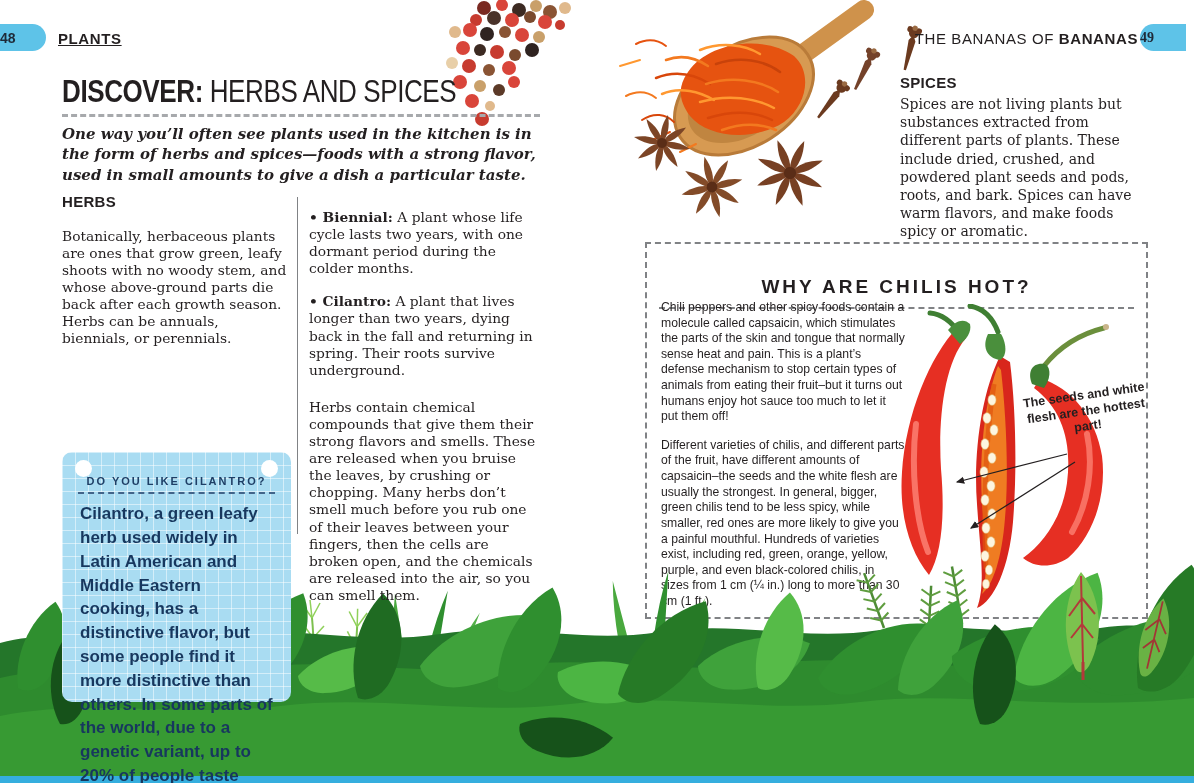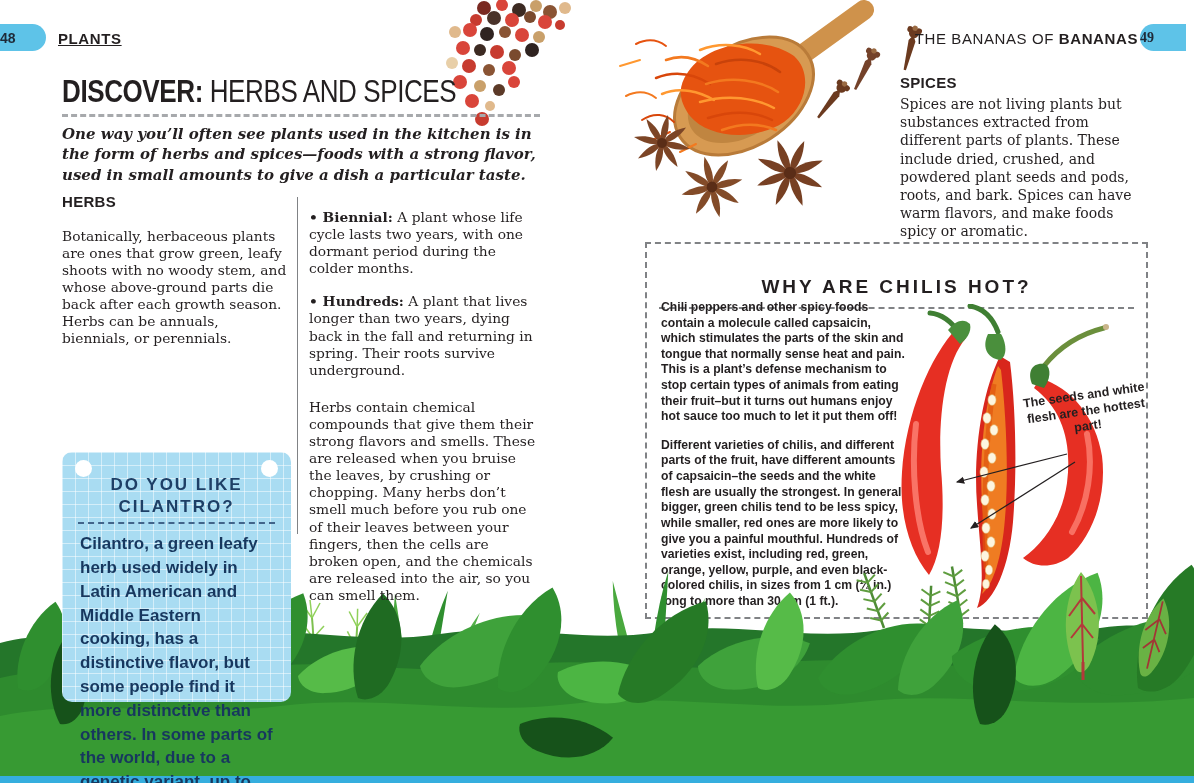--- a/index.html
+++ b/index.html
@@ -91,7 +91,7 @@
 <div class="abs col-divider"></div>
 <div class="abs col col2">
   <p><b>•  Biennial:</b><span> A plant whose life cycle lasts two years, with one dormant period during the colder months.</span></p>
-  <p><b>•  Hundreds:</b><span> A plant that lives longer than two years, dying back in the fall and returning in spring. Their roots survive underground.</span></p>
+  <p><b>•  Cilantro:</b><span> A plant that lives longer than two years, dying back in the fall and returning in spring. Their roots survive underground.</span></p>
   <p style="margin-top:20px">Herbs contain chemical compounds that give them their strong flavors and smells. These are released when you bruise the leaves, by crushing or chopping. Many herbs don’t smell much before you rub one of their leaves between your fingers, then the cells are broken open, and the chemicals are released into the air, so you can smell them.</p>
 </div>
 

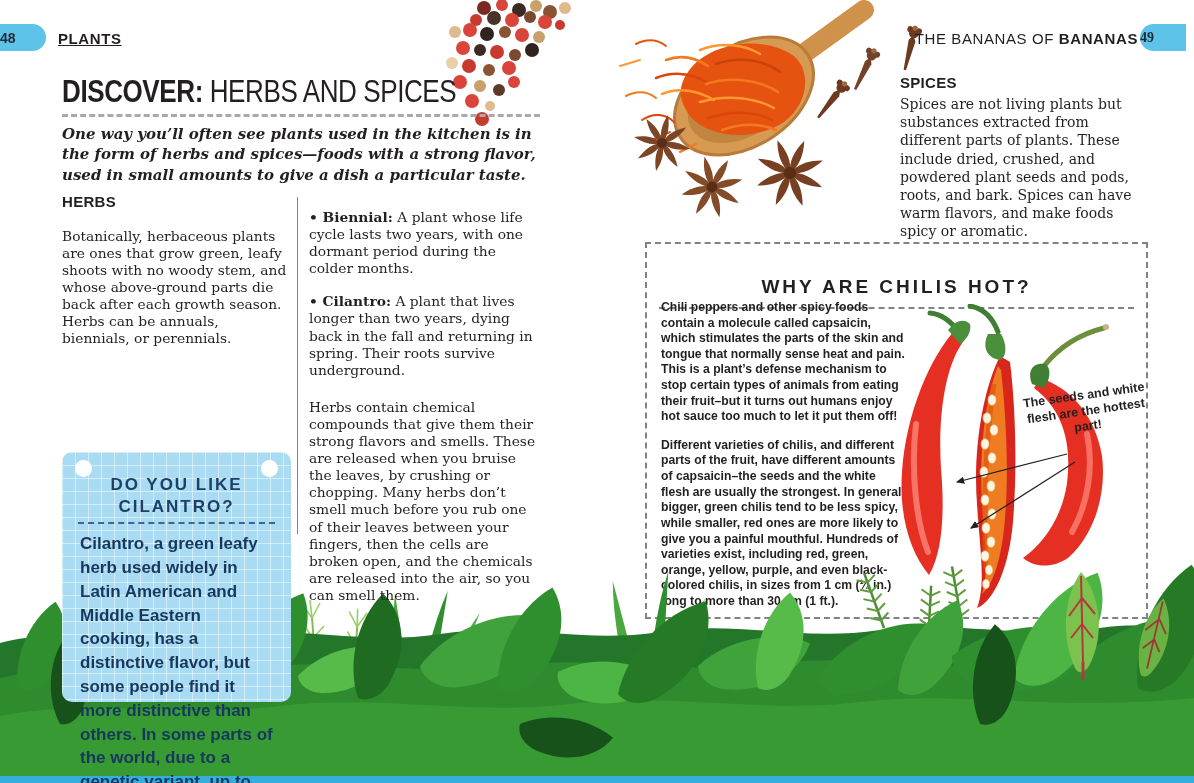--- a/index.html
+++ b/index.html
@@ -56,7 +56,7 @@
             box-sizing:border-box;background:#fff;z-index:2;}
   .chilibox h4{margin:32px 0 0 0;text-align:center;font-size:19px;letter-spacing:3px;font-weight:bold;}
   .chili-dash{border-top:2px dashed #808285;margin:9px 12px 11px 12px;}
-  .chili-text{position:absolute;left:14px;top:56px;width:244px;font-size:12.2px;line-height:1.28;font-weight:bold;}
+  .chili-text{position:absolute;left:14px;top:56px;width:244px;font-size:12.2px;line-height:1.28;}
   .chili-text p{margin:0 0 13px 0;}
   .chili-art{position:absolute;left:235px;top:60px;width:265px;height:310px;}
   .annotation{position:absolute;left:372px;top:144px;width:134px;text-align:center;

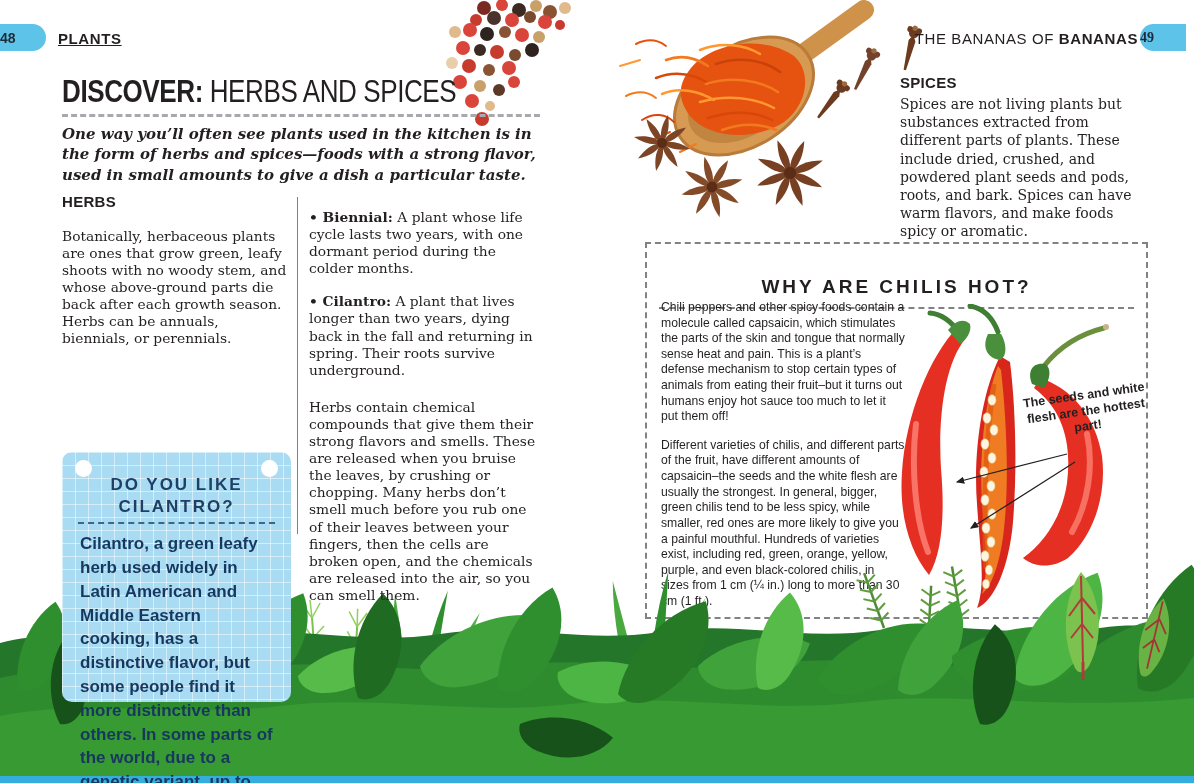--- a/index.html
+++ b/index.html
@@ -41,7 +41,7 @@
             background-size:13px 13px;box-sizing:border-box;padding:10px 14px;}
   .hole{position:absolute;width:17px;height:17px;border-radius:50%;background:#fff;top:8px;}
   .hole-l{left:13px;} .hole-r{right:13px;}
-  .cilantro h4{margin:12px 0 4px 0;text-align:center;color:#1e3f66;font-size:17px;
+  .cilantro h4{margin:12px 0 4px 0;text-align:center;color:#1e3f66;font-size:11px;
                letter-spacing:2px;line-height:1.3;font-weight:bold;}
   .cil-dash{border-top:2px dashed #41648a;margin:4px 2px 8px 2px;}
   .cilantro p{margin:4px;color:#17375e;font-weight:bold;font-size:17px;line-height:1.4;}

